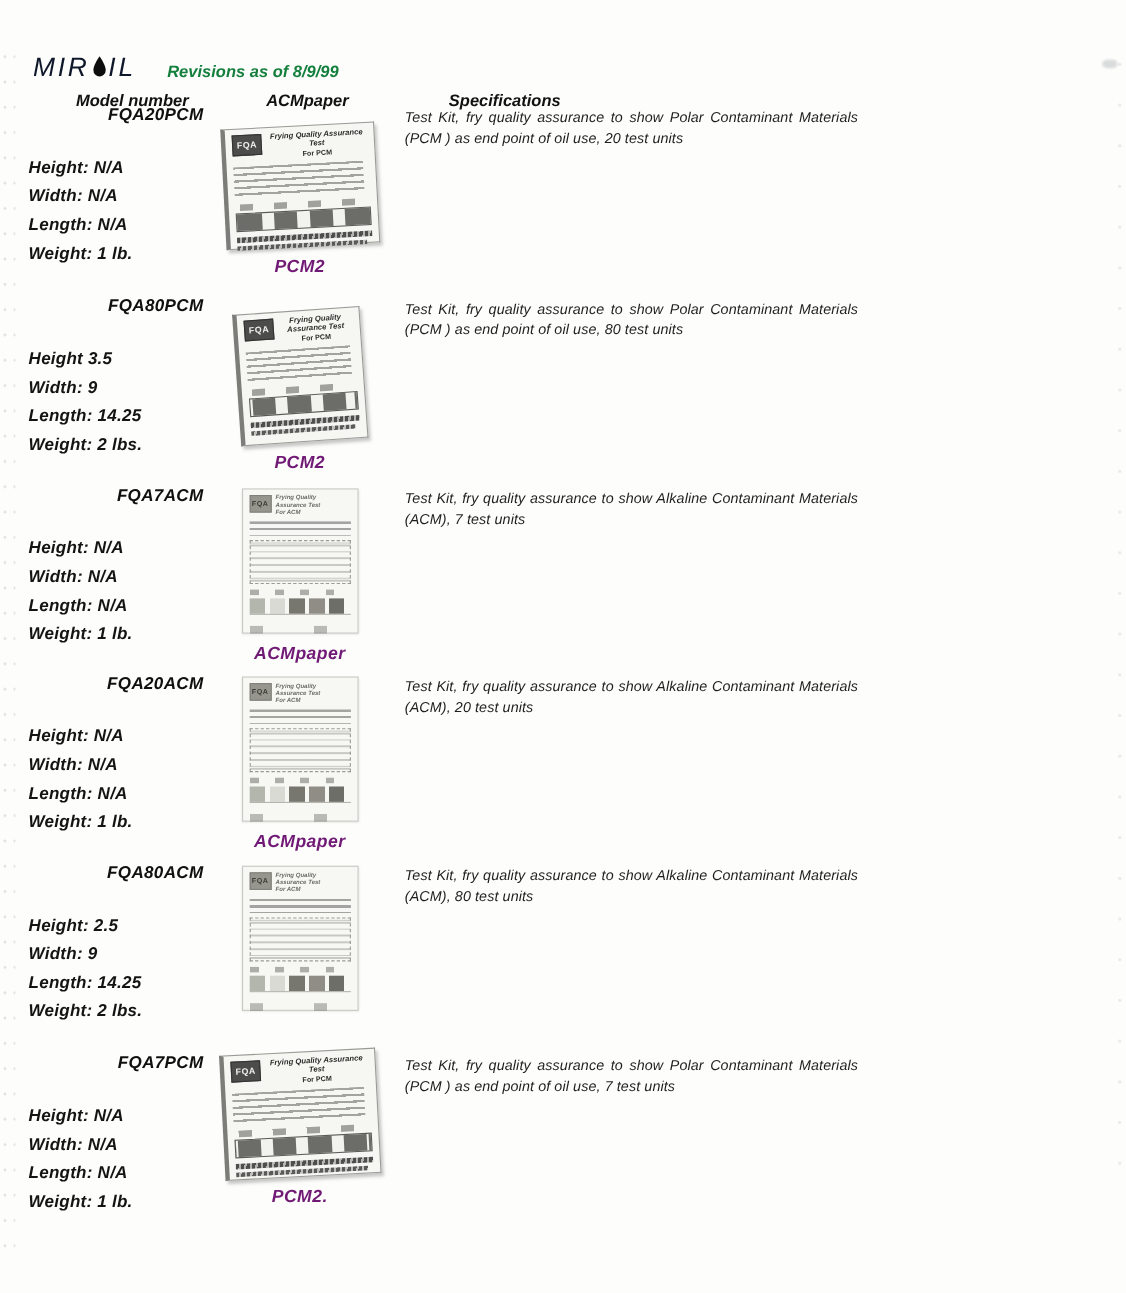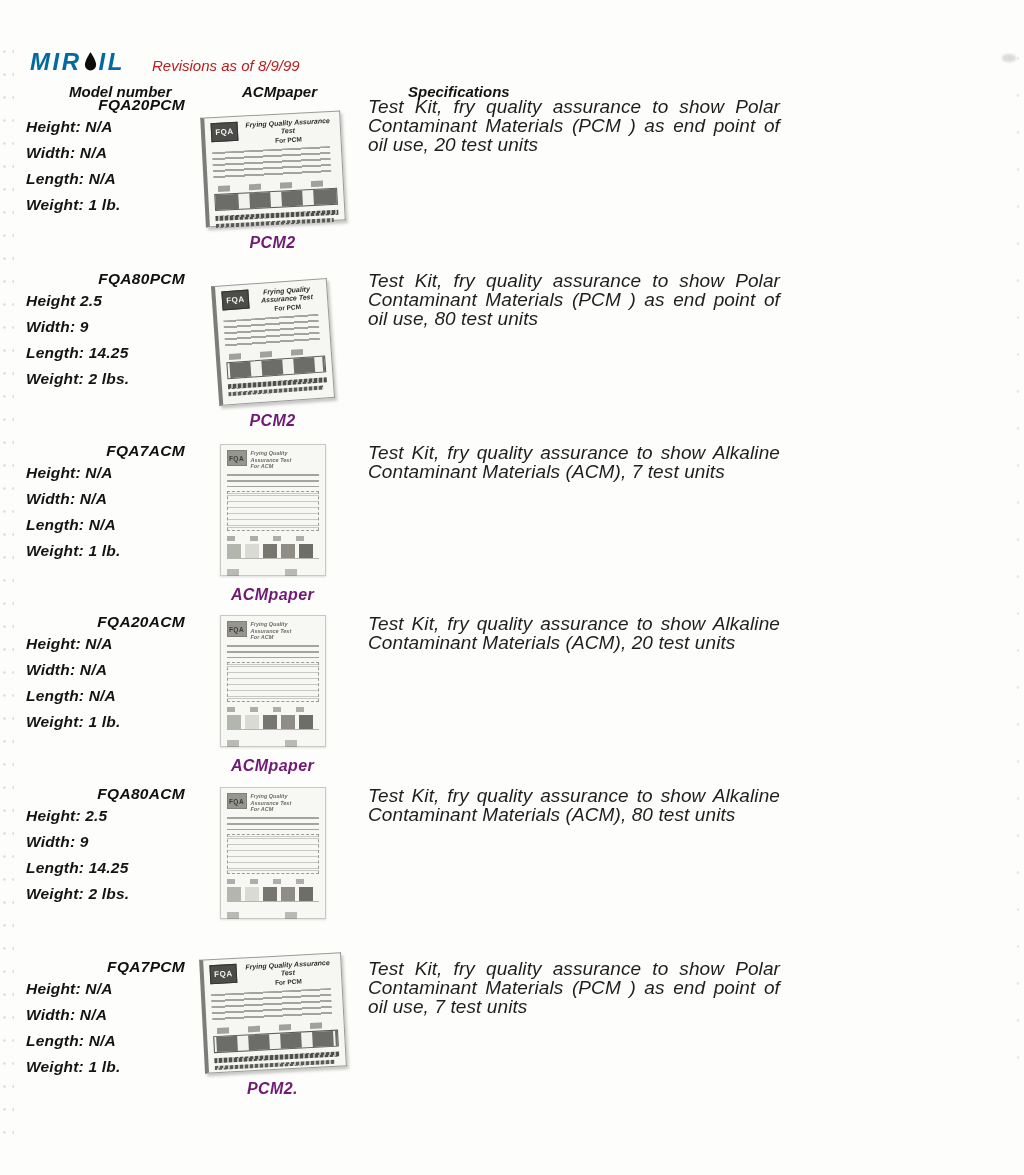--- a/index.html
+++ b/index.html
@@ -32,8 +32,8 @@
   
   .logo{
     position:absolute;left:30px;top:48px;
-    font-size:24px;font-weight:700;font-style:italic;
-    letter-spacing:2.5px;color:#0369a1;white-space:nowrap;
+    font-size:24px;font-weight:400;font-style:italic;
+    letter-spacing:2.5px;color:#0f172a;white-space:nowrap;
   }
   .logo svg{vertical-align:-2px;margin:0 1px;}
   .revisions{

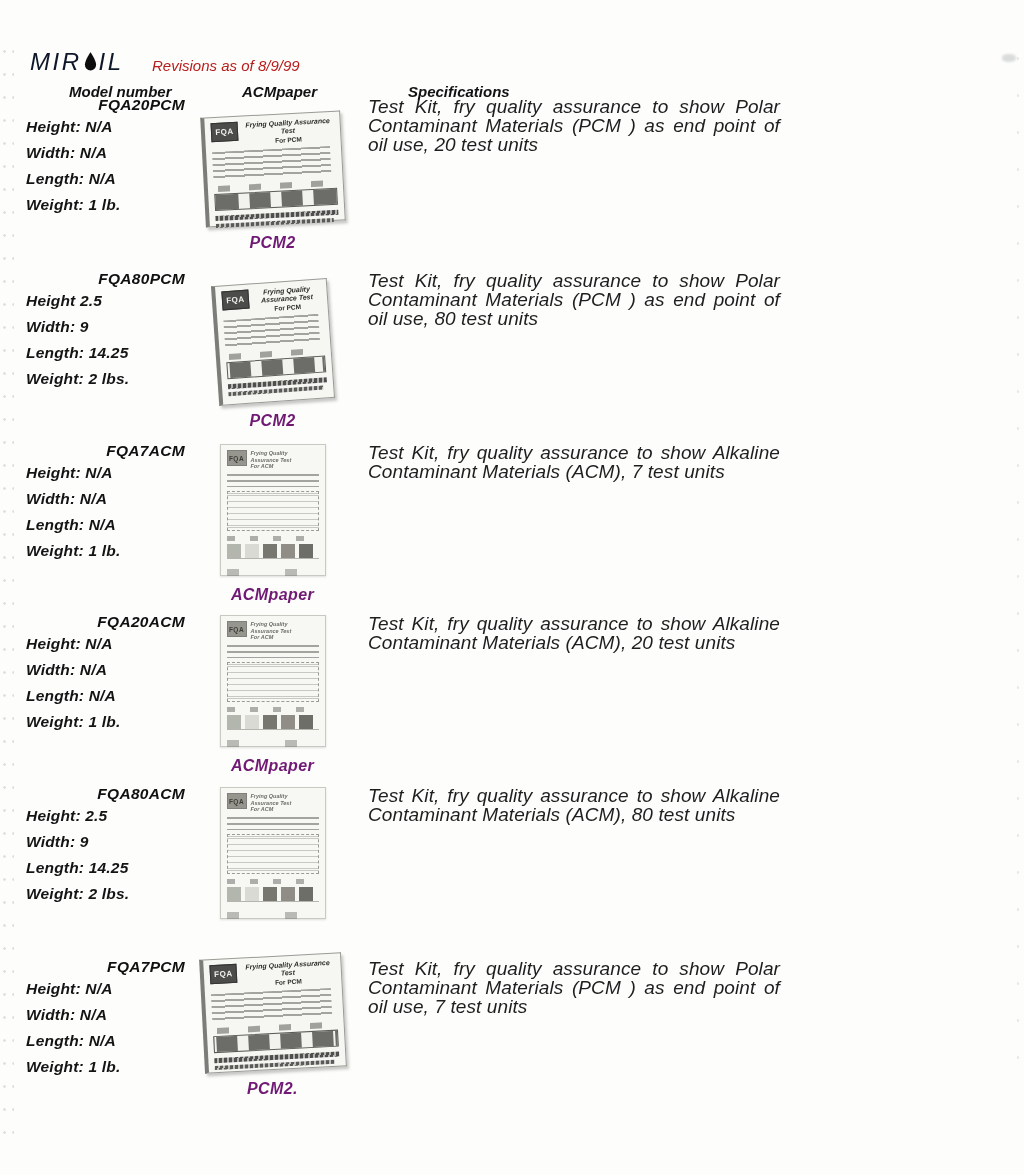--- a/index.html
+++ b/index.html
@@ -38,7 +38,7 @@
   .logo svg{vertical-align:-2px;margin:0 1px;}
   .revisions{
     position:absolute;left:152px;top:57px;
-    font-size:15px;font-weight:400;font-style:italic;color:#b91c1c;
+    font-size:15px;font-weight:700;font-style:italic;color:#15803d;
   }
   .colhead{
     position:absolute;top:83px;

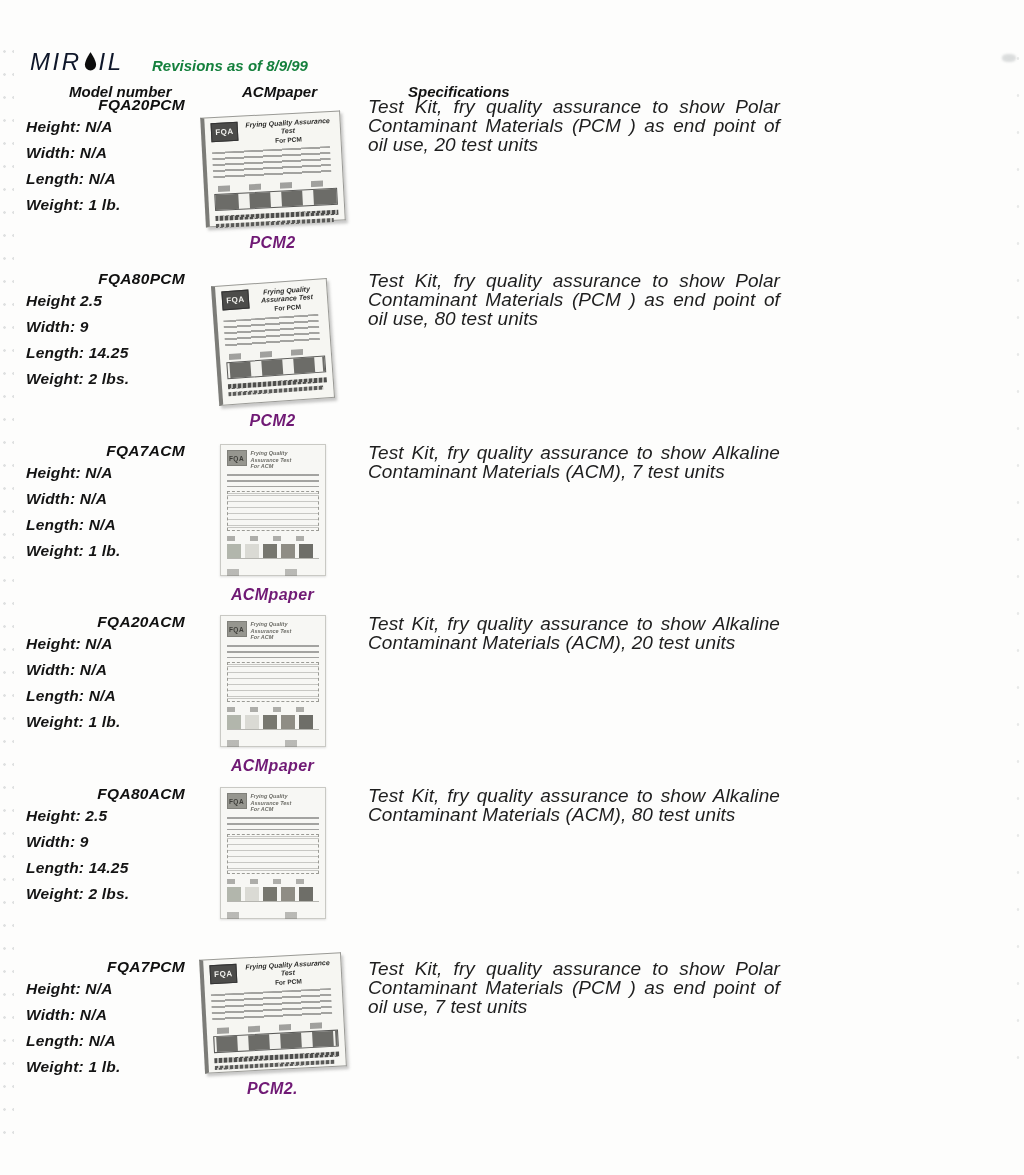--- a/index.html
+++ b/index.html
@@ -70,7 +70,7 @@
   }
   .spec-col{padding:1px 20px 0 8px;}
   .spec-col p{
-    margin:0;font-size:19px;font-style:italic;color:#1e1e1e;
+    margin:0;font-size:13px;font-style:italic;color:#1e1e1e;
     line-height:19px;text-align:justify;letter-spacing:.1px;
   }
   

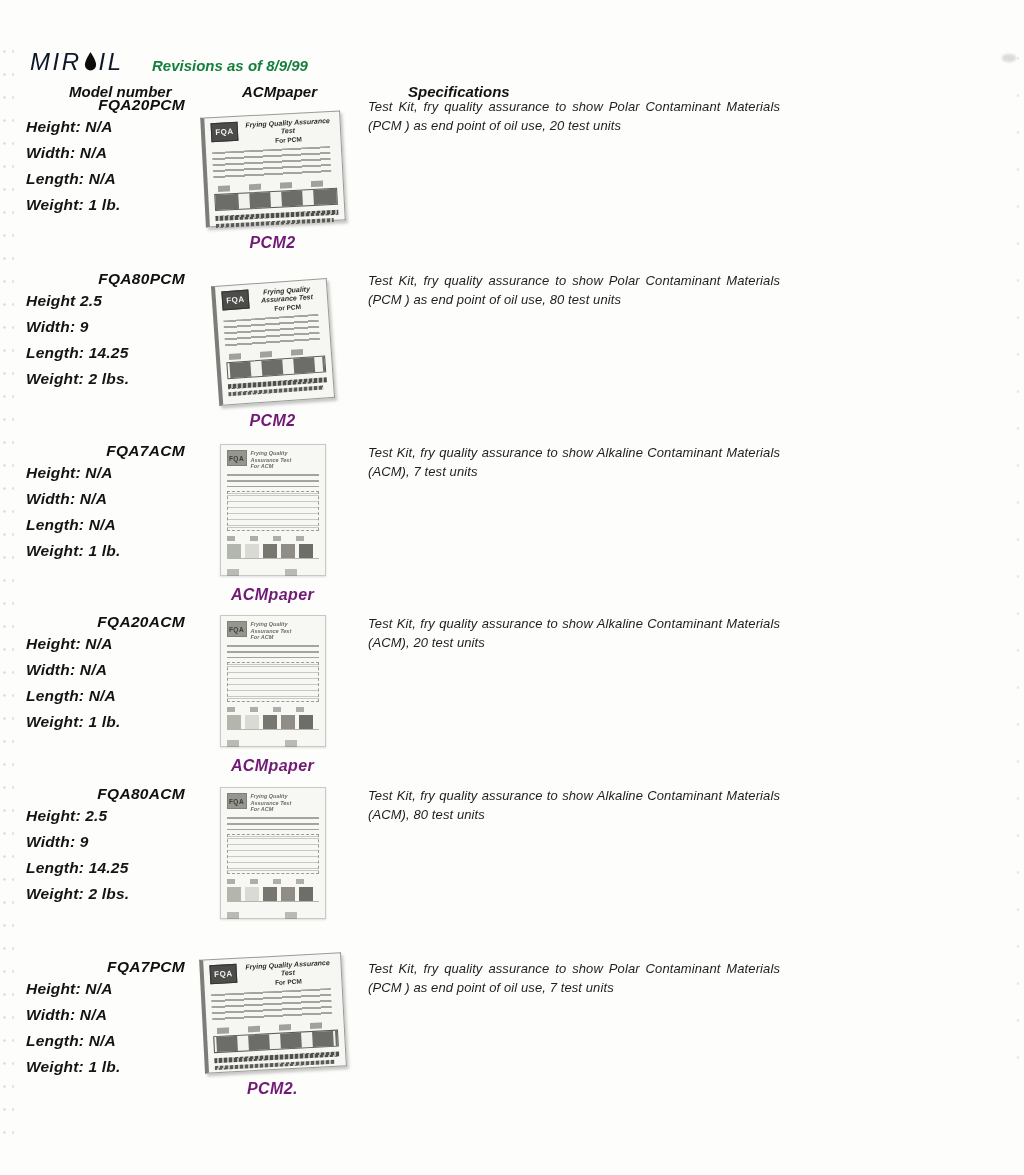--- a/index.html
+++ b/index.html
@@ -58,7 +58,7 @@
     text-align:right;font-size:15.5px;font-weight:800;font-style:italic;
     letter-spacing:.3px;
   }
-  .dims{margin-top:0;padding-left:6px;}
+  .dims{margin-top:26px;padding-left:6px;}
   .dims div{
     font-size:15.5px;font-weight:700;font-style:italic;
     line-height:26px;color:#141414;letter-spacing:.2px;

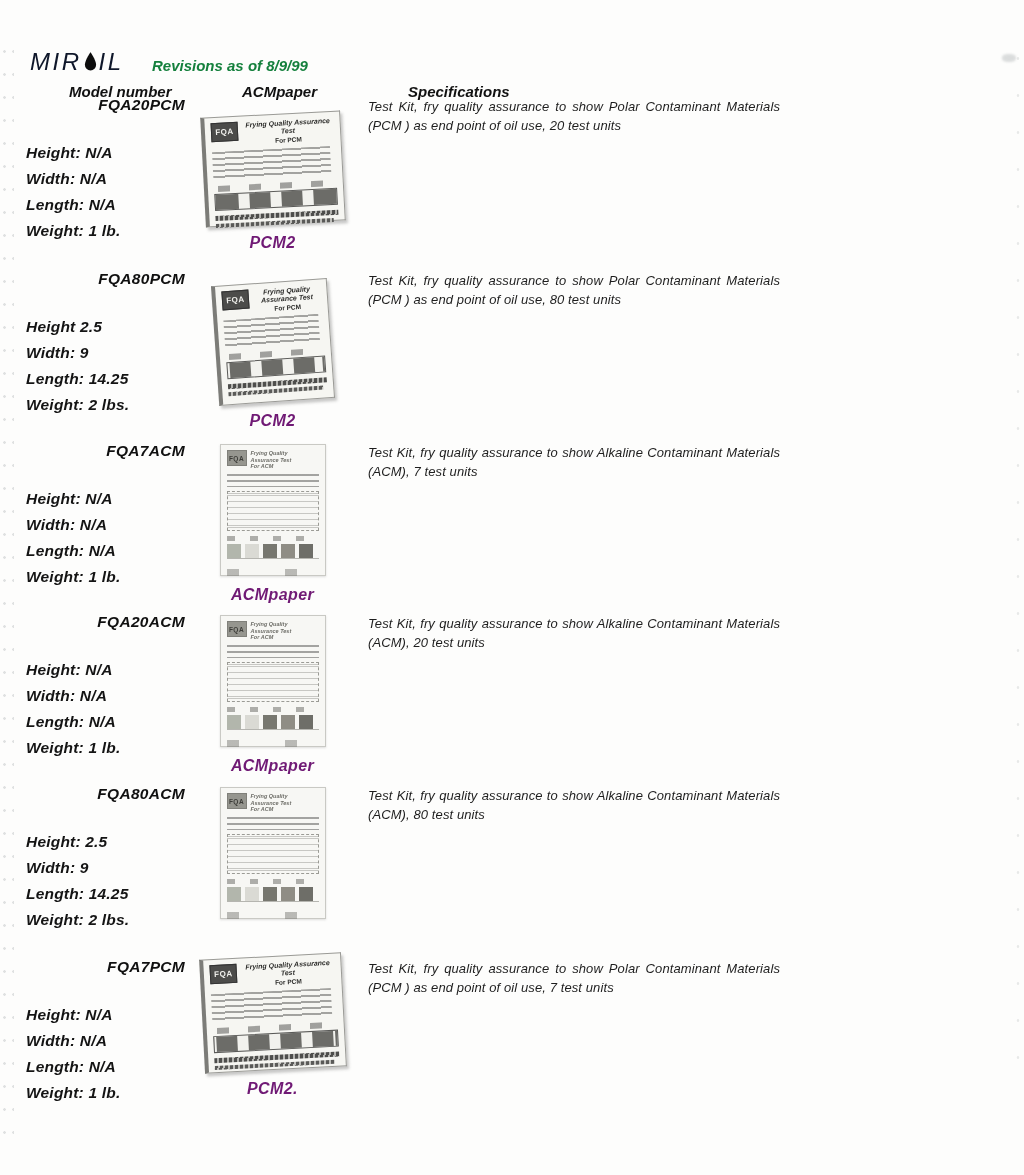--- a/index.html
+++ b/index.html
@@ -205,7 +205,7 @@
     <div class="model-col">
       <div class="model-number">FQA80PCM</div>
       <div class="dims">
-        <div>Height 2.5</div>
+        <div>Height 3.5</div>
         <div>Width: 9</div>
         <div>Length: 14.25</div>
         <div>Weight: 2 lbs.</div>

